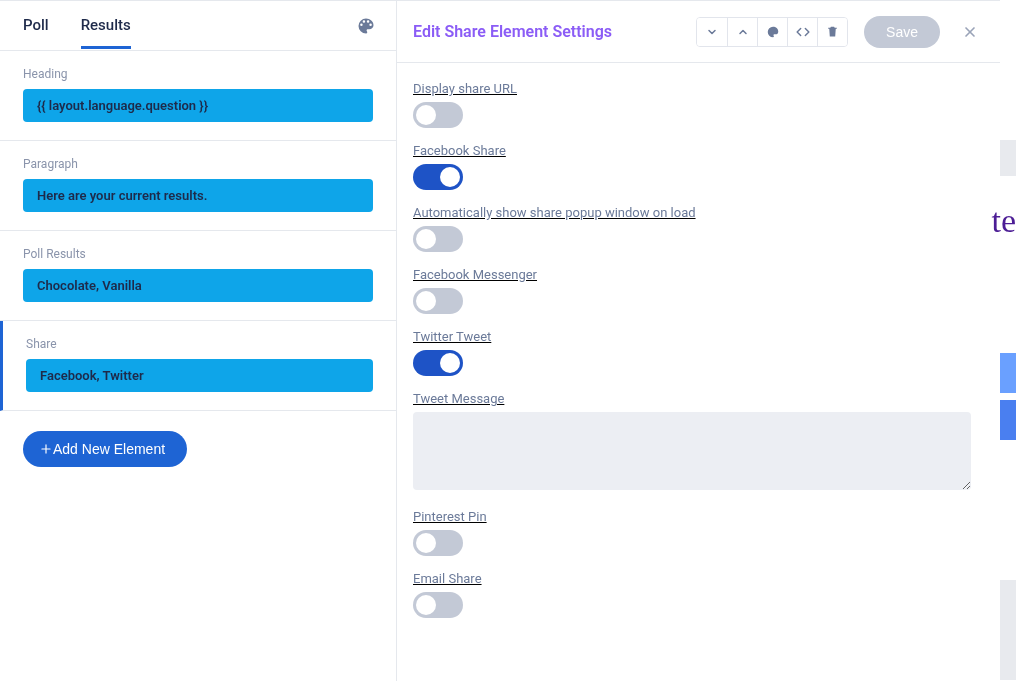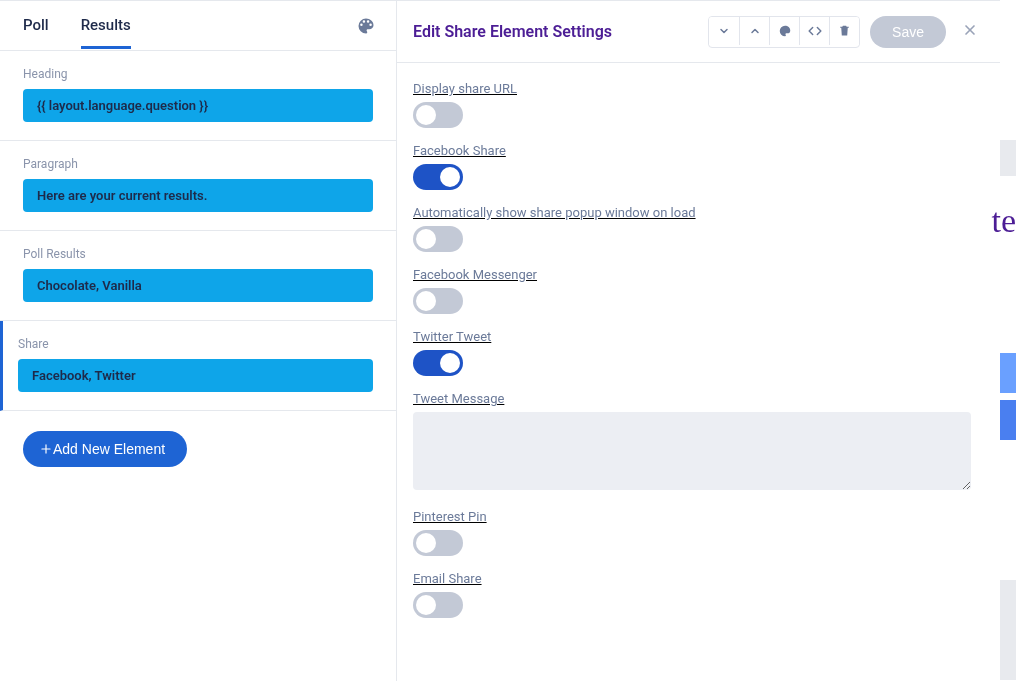--- a/index.html
+++ b/index.html
@@ -105,7 +105,7 @@
   .right-title {
     font-size: 16px;
     font-weight: 600;
-    color: #4c1d95;
+    color: #8b5cf6;
     flex: 1;
   }
   .hdr-controls {

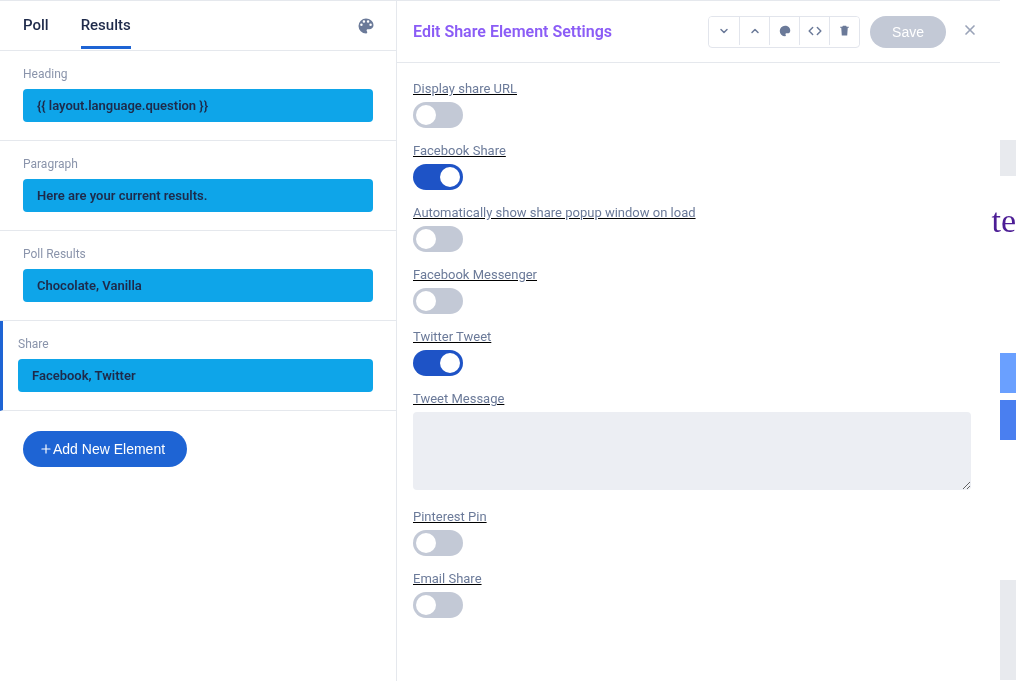--- a/index.html
+++ b/index.html
@@ -110,7 +110,8 @@
   }
   .hdr-controls {
     display: flex;
-    gap: 0;
+    align-items: center;
+    gap: 6px;
     padding-left: 12px;
   }
   .seg {

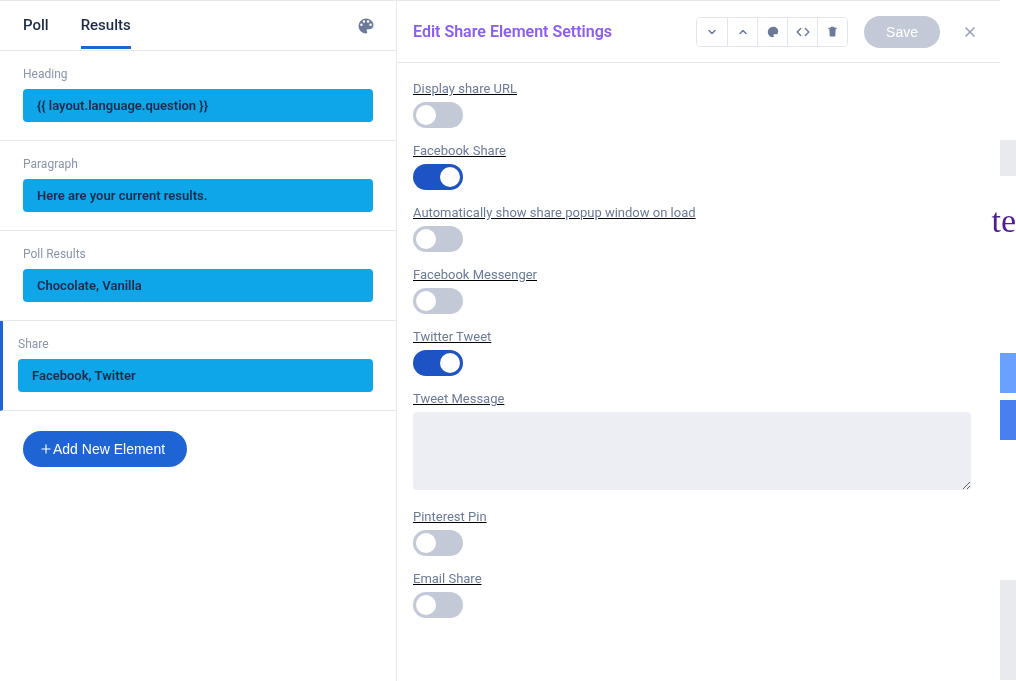--- a/index.html
+++ b/index.html
@@ -55,7 +55,7 @@
     border-bottom: 1px solid #e5e8ed;
     padding: 16px 23px 18px;
   }
-  .section.active { border-left: 3px solid #1e64d4; padding-left: 15px; }
+  .section.active { border-left: 3px solid #1e64d4; padding-left: 23px; }
   .section-label {
     font-size: 12px;
     color: #8a94ab;

